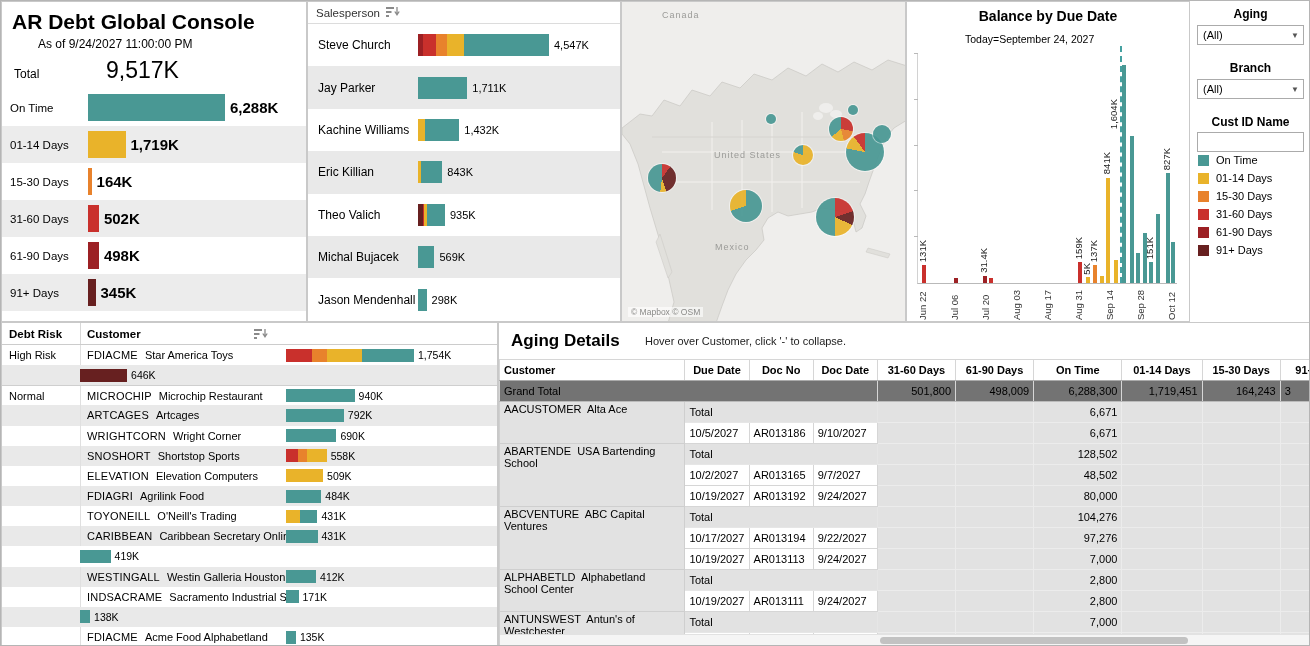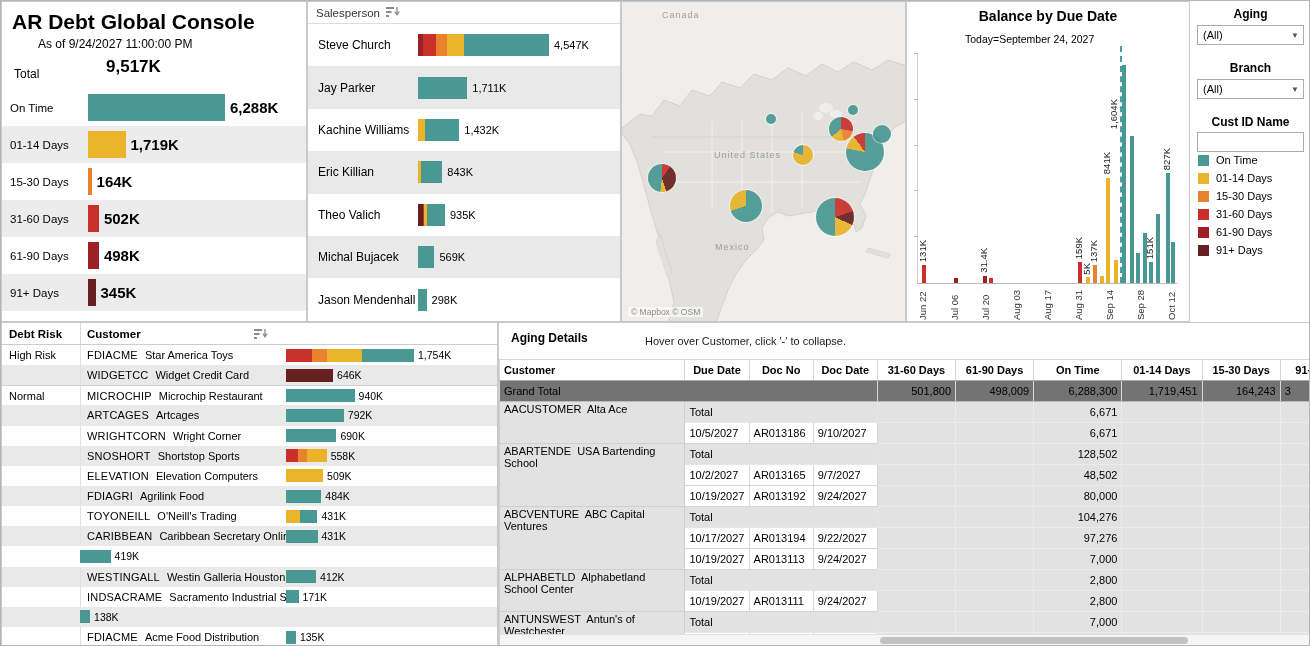--- a/index.html
+++ b/index.html
@@ -13,7 +13,7 @@
   .console-subtitle { font-size:12px; padding:3px 0 0 36px; }
   .total-row { position:relative; height:32px; margin-top:6px; }
   .total-label { position:absolute; left:12px; top:10px; font-size:12px; }
-  .total-value { position:absolute; left:104px; top:0; font-size:17px; font-weight:bold; }
+  .total-value { position:absolute; left:104px; top:0; font-size:23px; font-weight:normal; }
   .bucket-row { display:flex; align-items:center; height:37px; }
   .bucket-row.band { background:#ececec; }
   .bucket-label { width:86px; padding-left:8px; font-size:11.5px; }

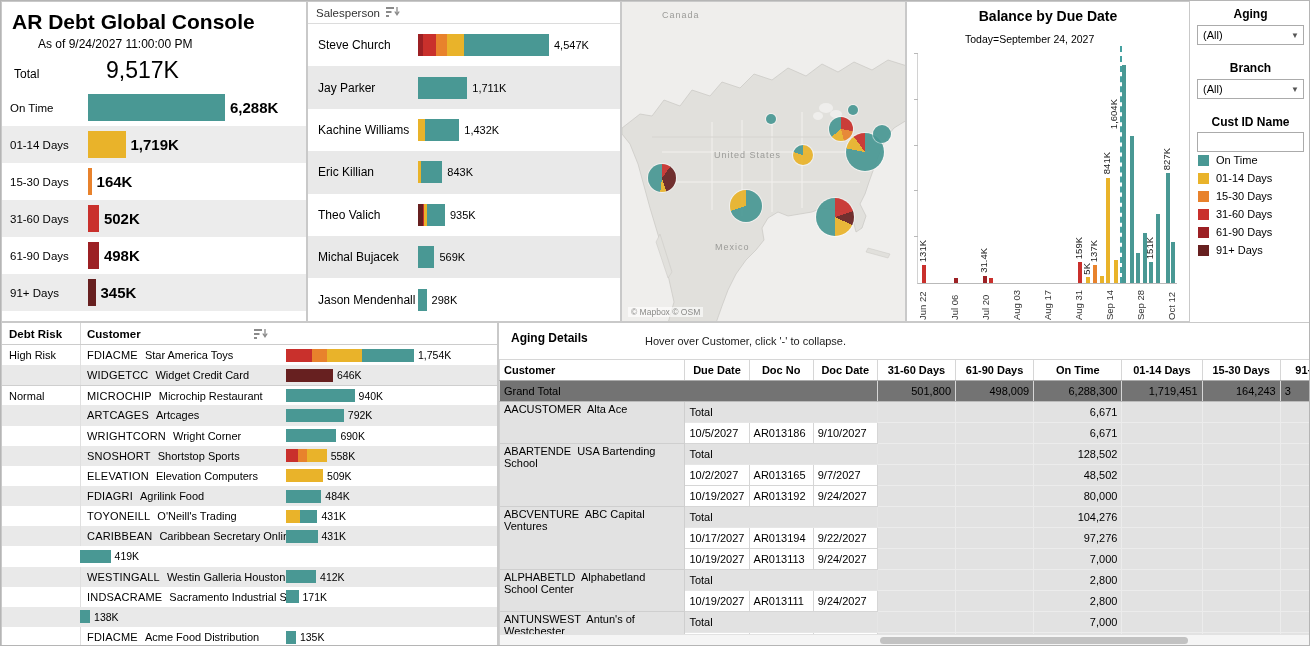--- a/index.html
+++ b/index.html
@@ -78,7 +78,7 @@
 
   
   #panel-aging { left:497px; top:321px; width:813px; height:325px; }
-  .aging-title { position:absolute; left:12px; top:8px; font-size:12px; font-weight:bold; }
+  .aging-title { position:absolute; left:12px; top:8px; font-size:17px; font-weight:bold; }
   .aging-hint { position:absolute; left:146px; top:12px; font-size:11px; color:#222; }
   #aging-table { position:absolute; left:0; top:36px; border-collapse:collapse; table-layout:fixed; width:860px; font-size:11px; }
   #aging-table th, #aging-table td { border:1px solid #d6d6d6; height:21px; padding:1px 4px; overflow:hidden; }

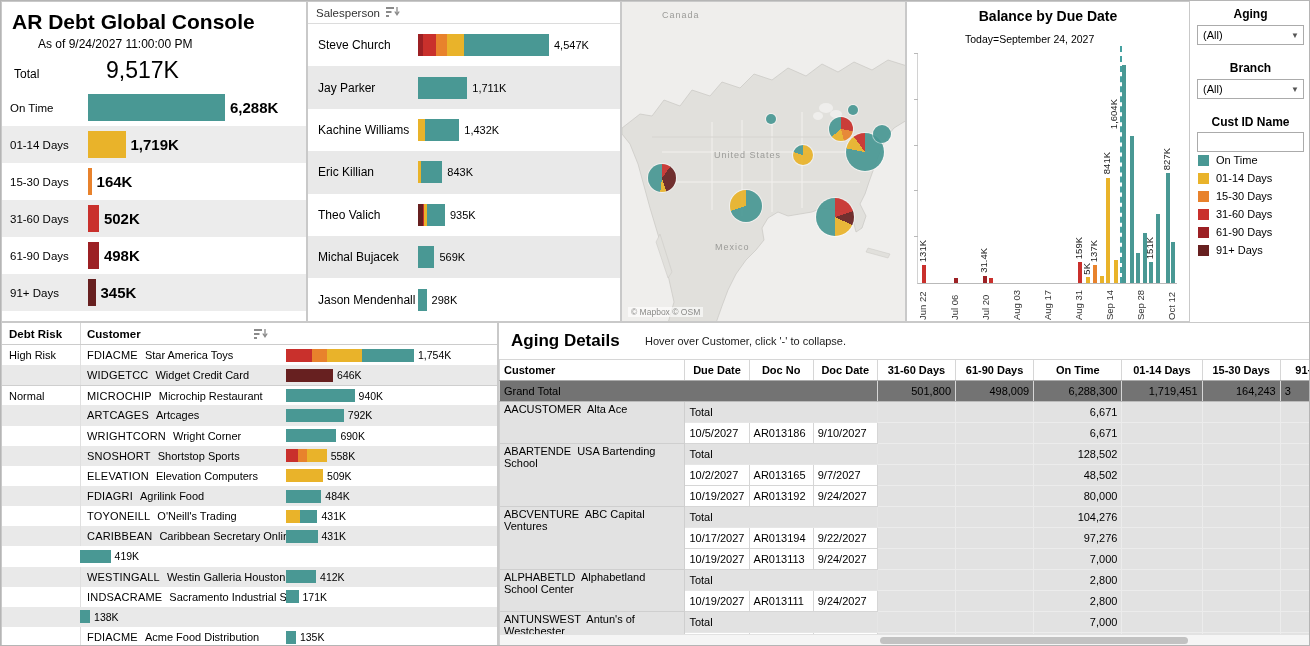--- a/index.html
+++ b/index.html
@@ -379,10 +379,6 @@
         </div>
         <div class="dr-row band">
           <div class="dr-risk"></div>
-          <div class="dr-cust">
-            <span class="dr-code">WIDGETCC</span>
-            <span class="dr-name">Widget Credit Card</span>
-          </div>
           <div class="dr-bar" style="width: 47.1px;">
             <div class="seg" style="width: 100%; background: rgb(103, 32, 32);"></div>
           </div>

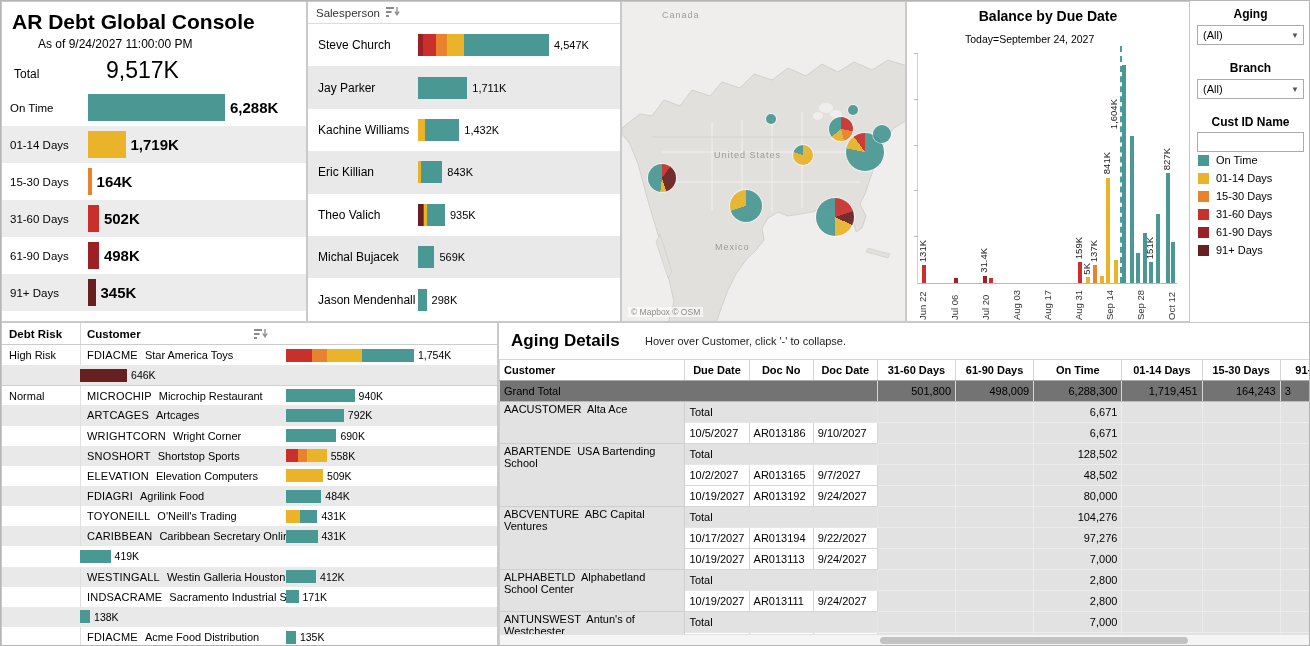--- a/index.html
+++ b/index.html
@@ -515,7 +515,7 @@
           <div class="dr-risk"></div>
           <div class="dr-cust">
             <span class="dr-code">FDIACME</span>
-            <span class="dr-name">Acme Food Distribution</span>
+            <span class="dr-name">Acme Food Alphabetland</span>
           </div>
           <div class="dr-bar" style="width: 9.9px;">
             <div class="seg" style="width: 100%; background: rgb(73, 152, 148);"></div>

